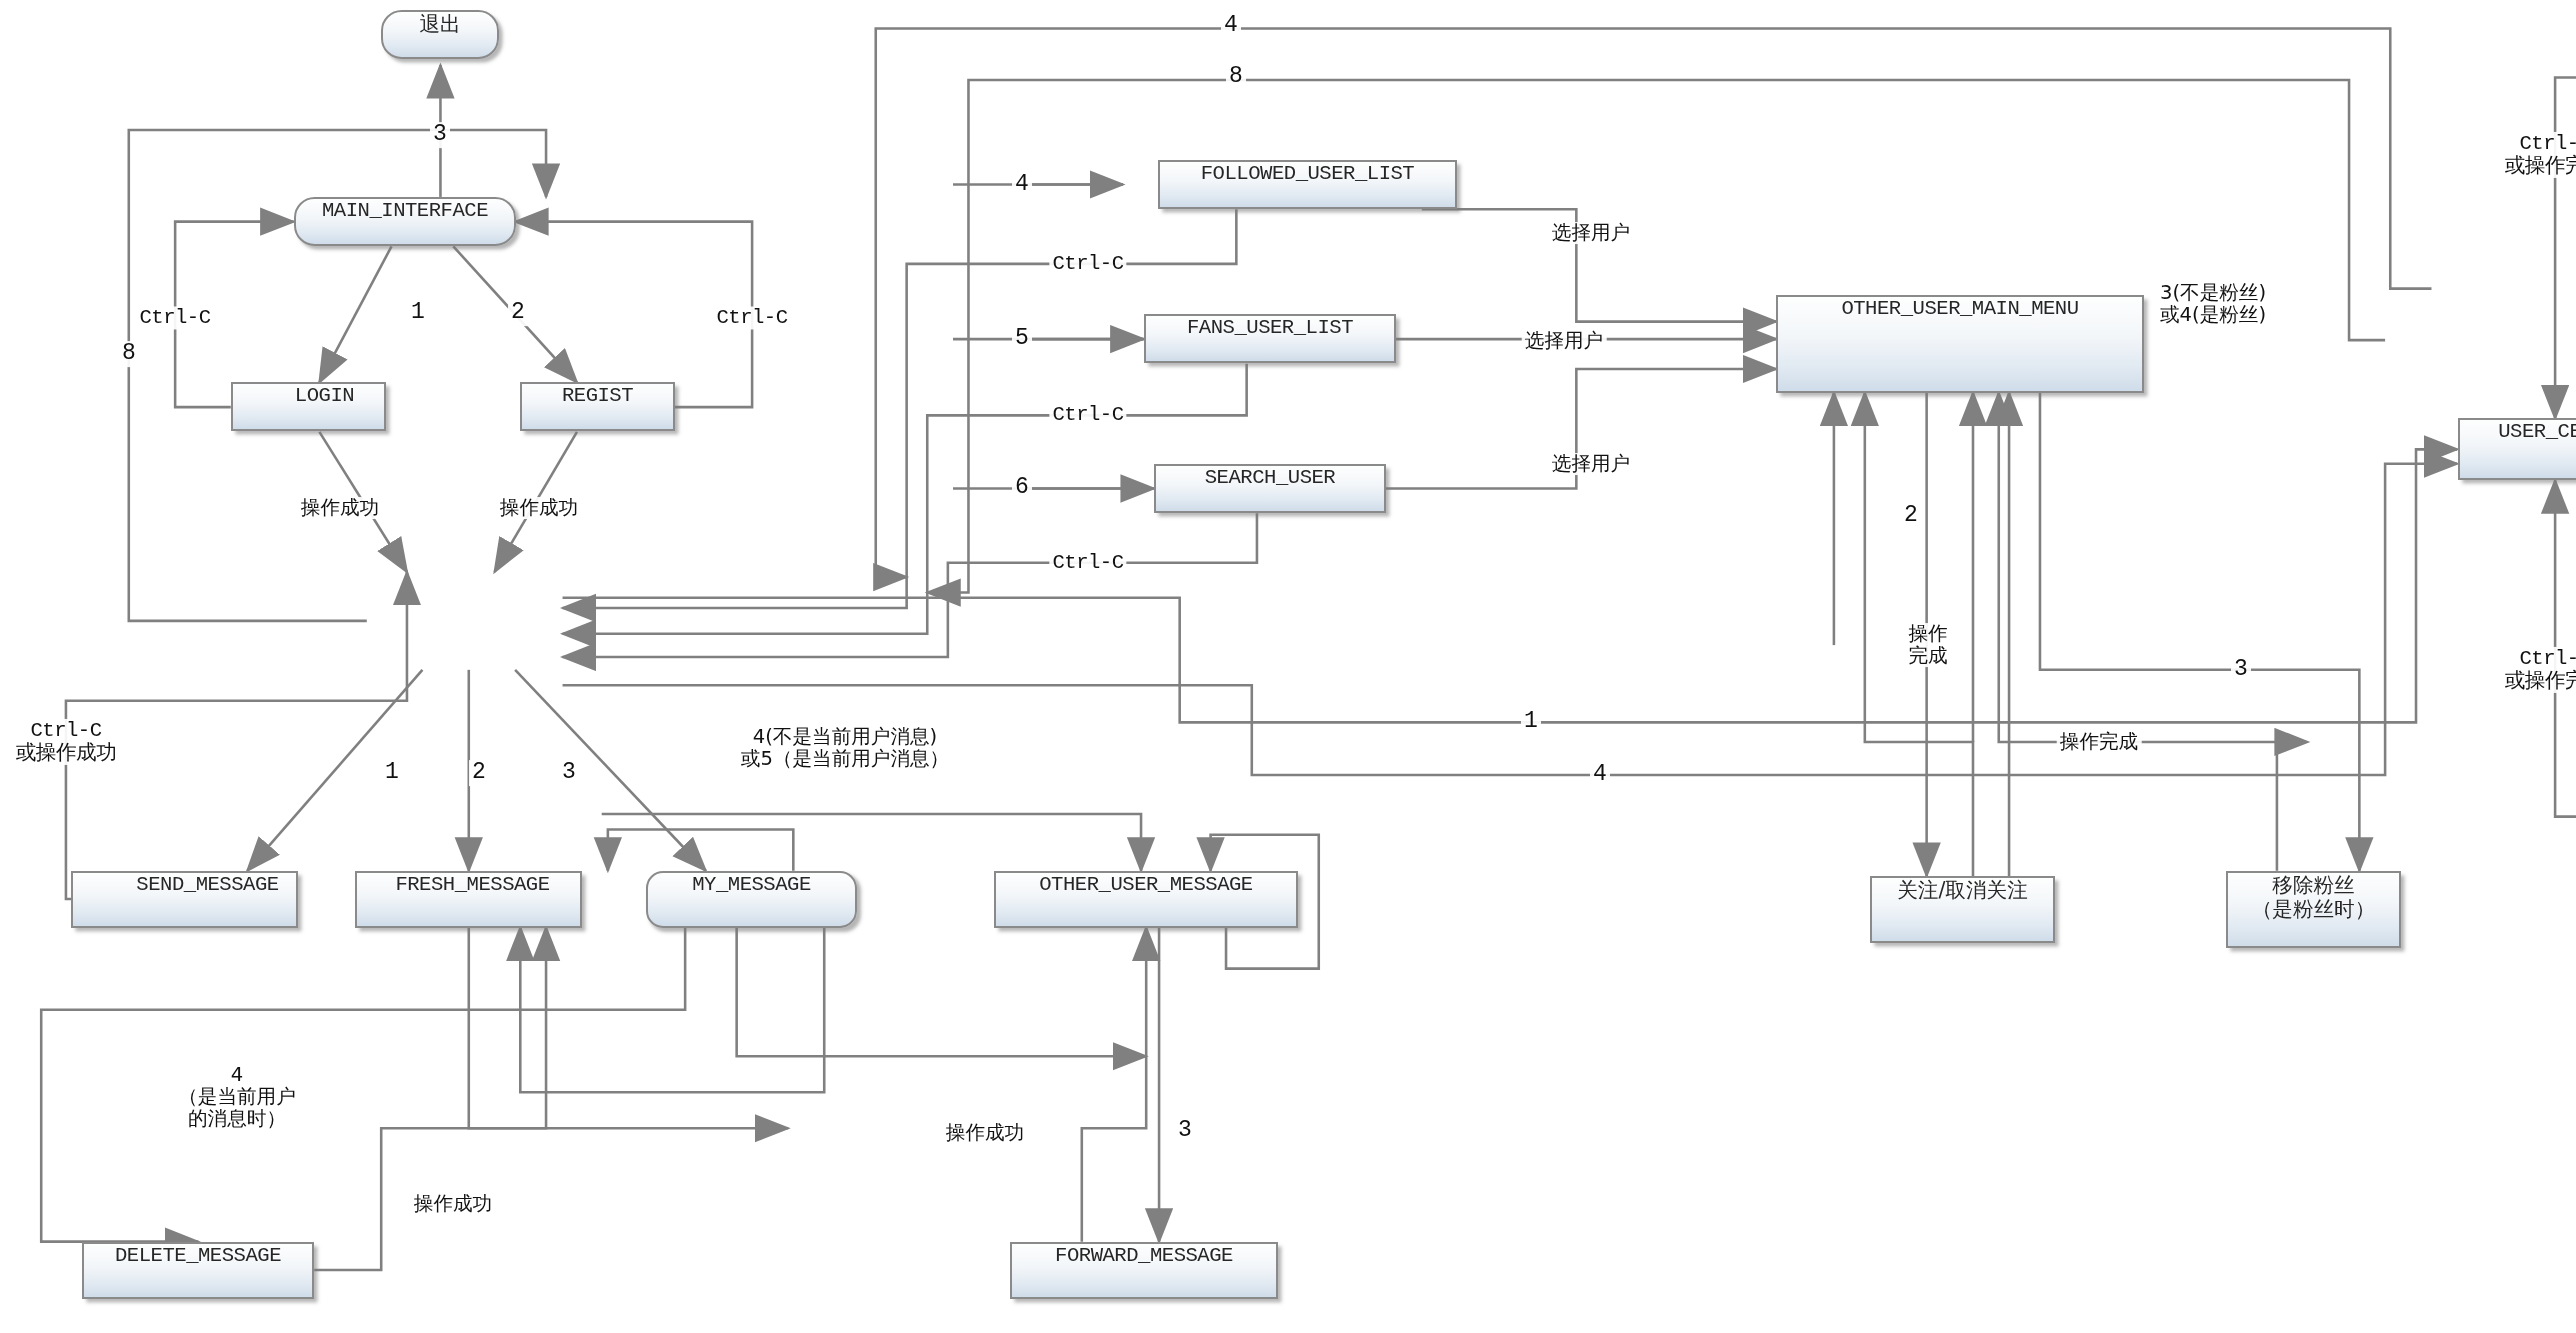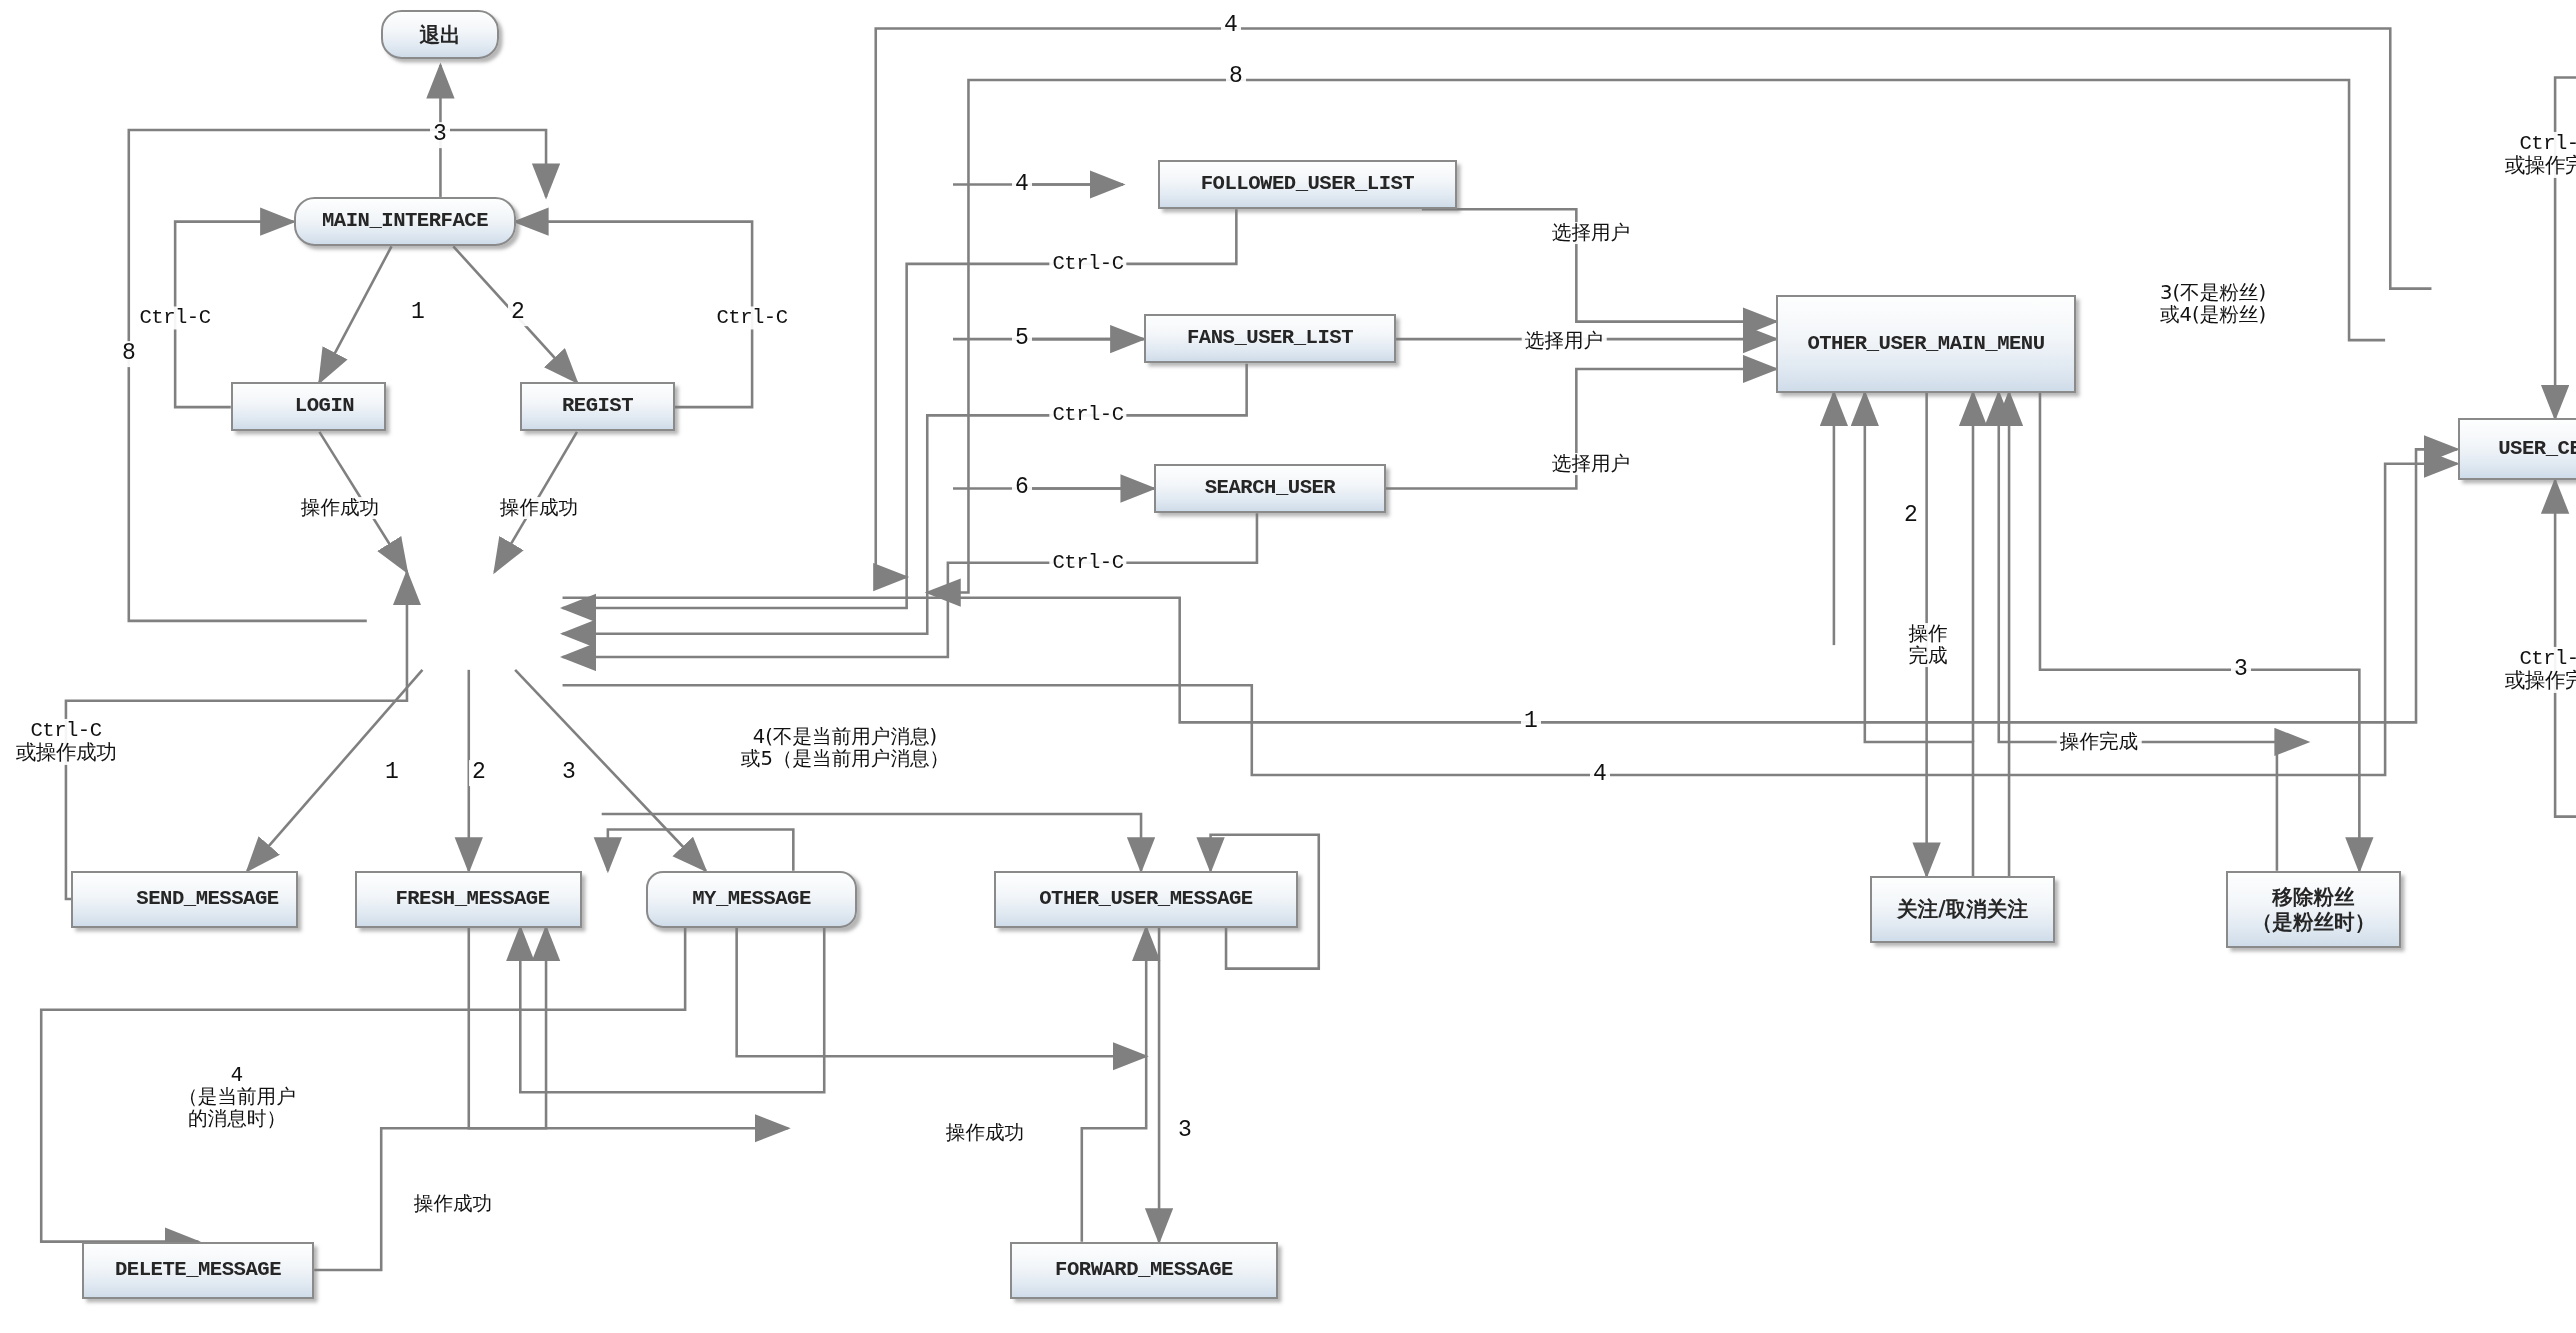--- a/index.html
+++ b/index.html
@@ -13,11 +13,10 @@
     border:2.1px solid #8a8a8a;
     background:linear-gradient(to bottom,#fdfefe 0%,#f3f6f9 42%,#dfe8f1 78%,#cfdce9 100%);
     box-shadow:3.6px 3.6px 3.6px rgba(120,120,120,0.55);
-    display:flex;align-items:center;justify-content:center;
+    display:flex;justify-content:center;
     text-align:center;
     color:#262626;
     line-height:1.18;
-    font-weight:bold;
   }
   .node.rounded{border-radius:20.6px;}
   .node .lbl{display:block;white-space:pre-line;}

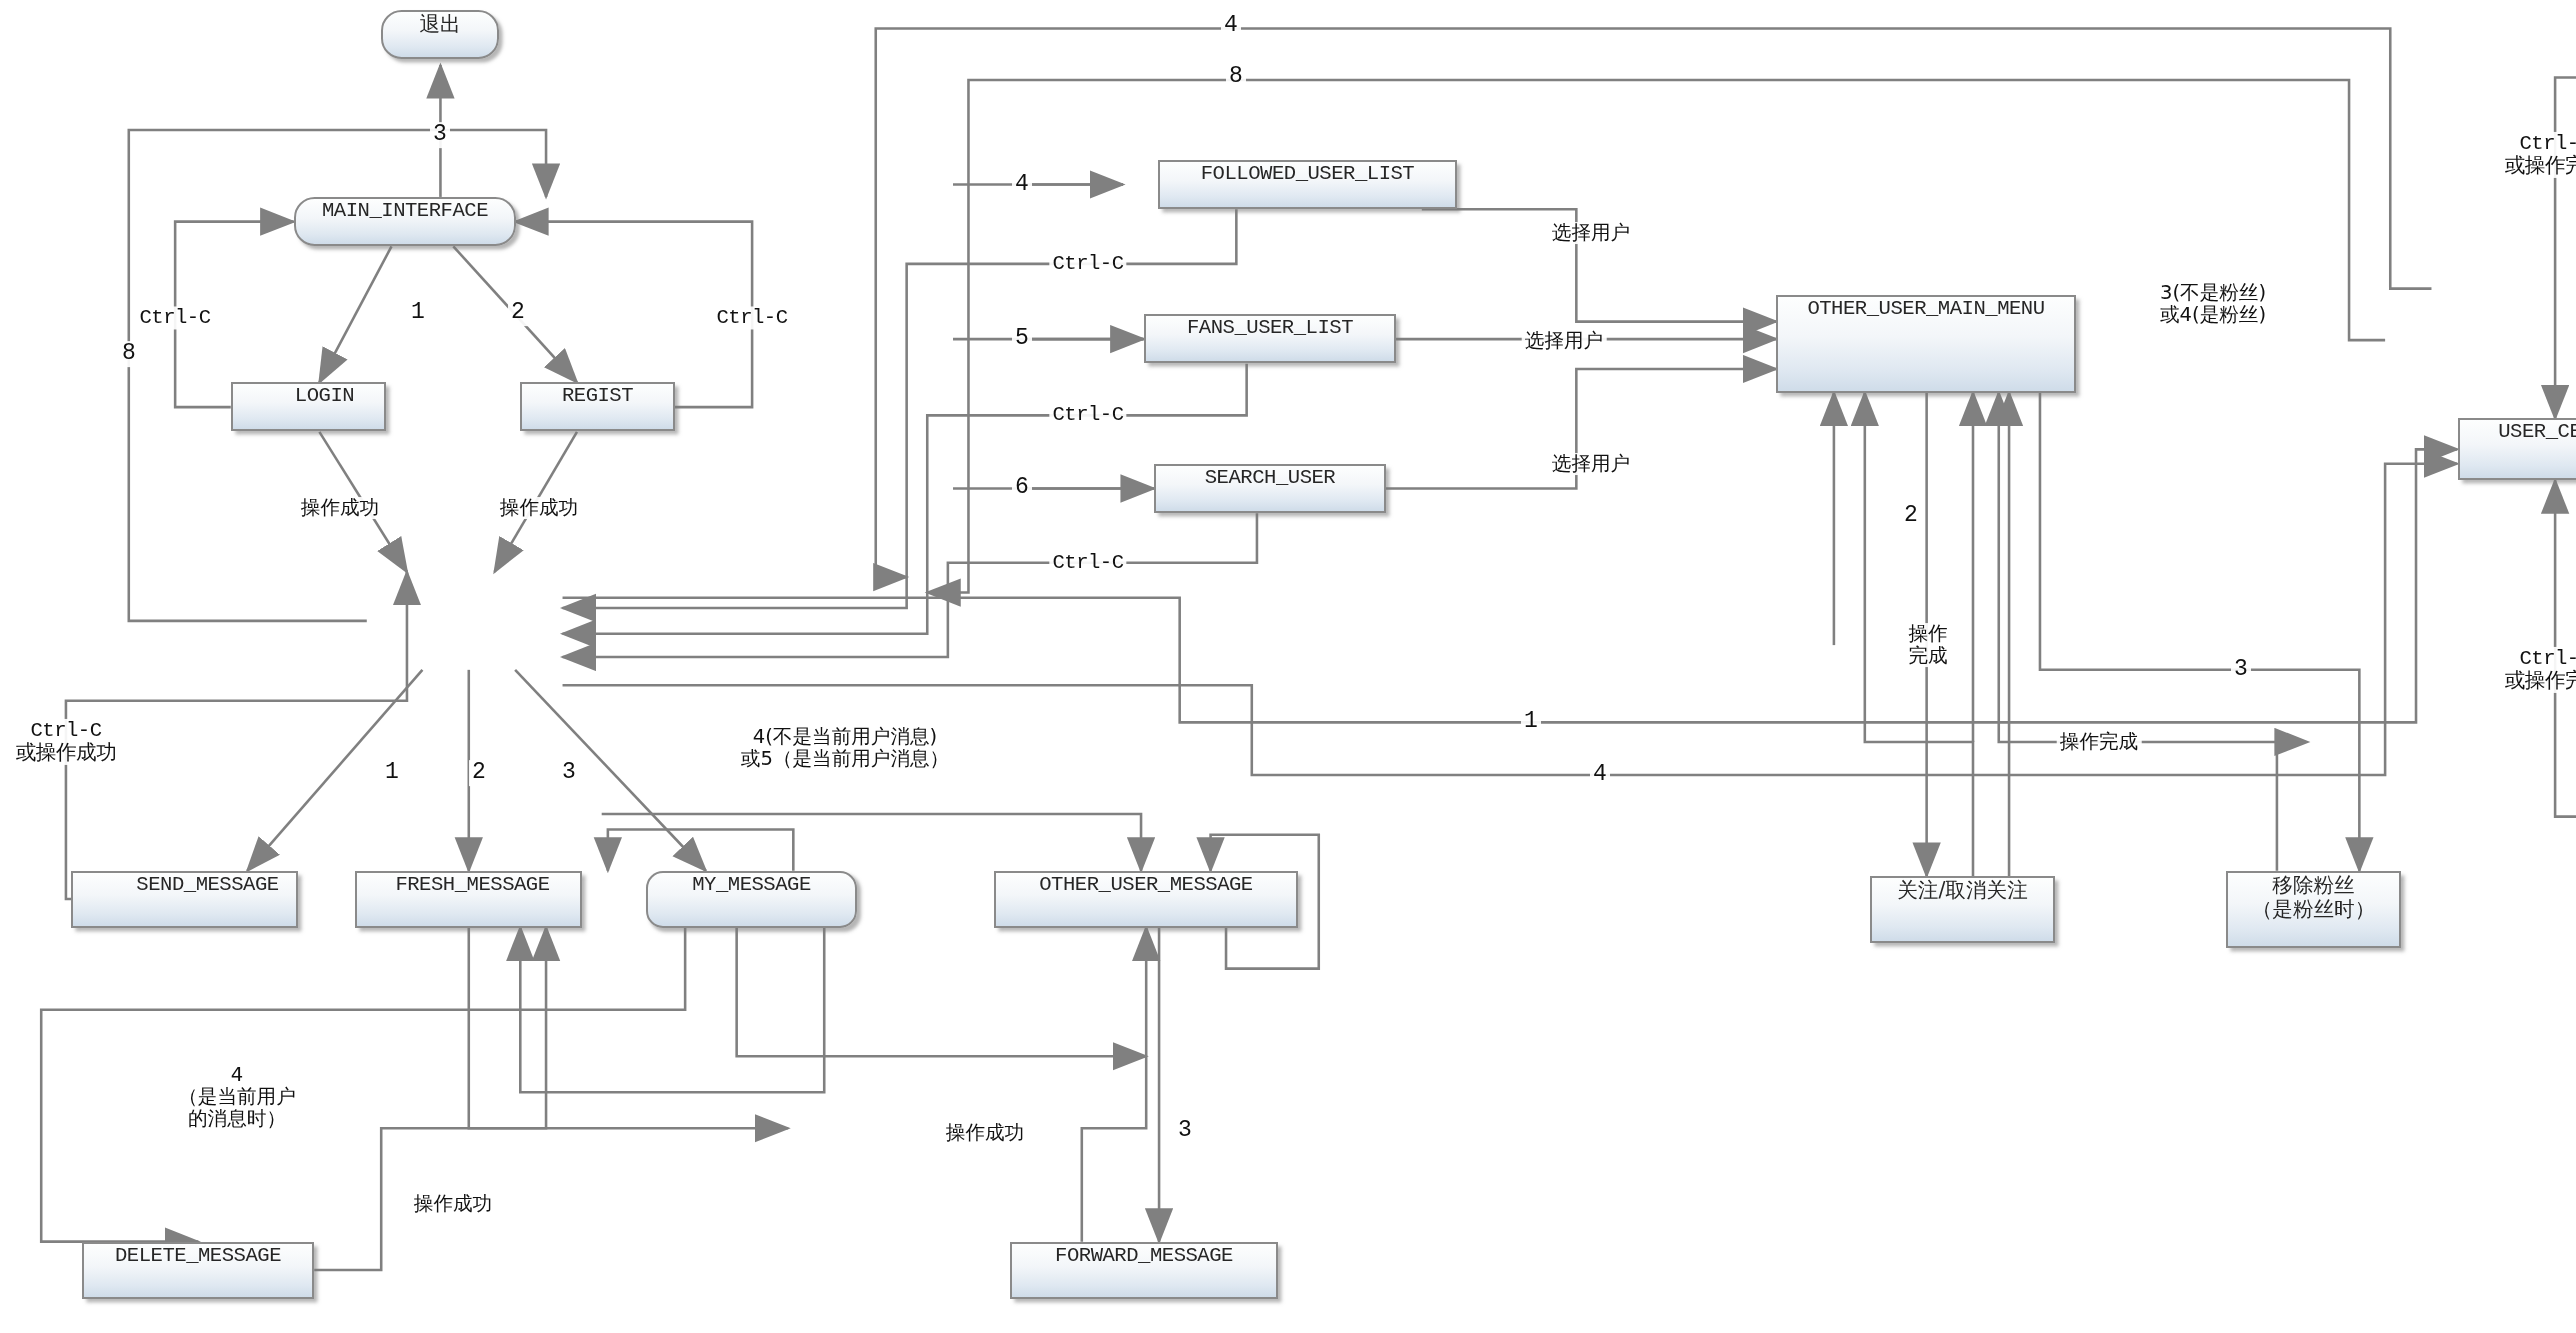--- a/index.html
+++ b/index.html
@@ -192,7 +192,7 @@
   <div class="node" style="left:1154px;top:464px;width:232px;height:49px;">
       <span class="lbl mono">SEARCH_USER</span>
     </div>
-  <div class="node" style="left:1776px;top:295px;width:300px;height:98px;">
+  <div class="node" style="left:1776px;top:295px;width:368px;height:98px;">
       <span class="lbl mono">OTHER_USER_MAIN_MENU</span>
     </div>
   <div class="node" style="left:71px;top:871px;width:227px;height:57px;padding-left:46px;">

